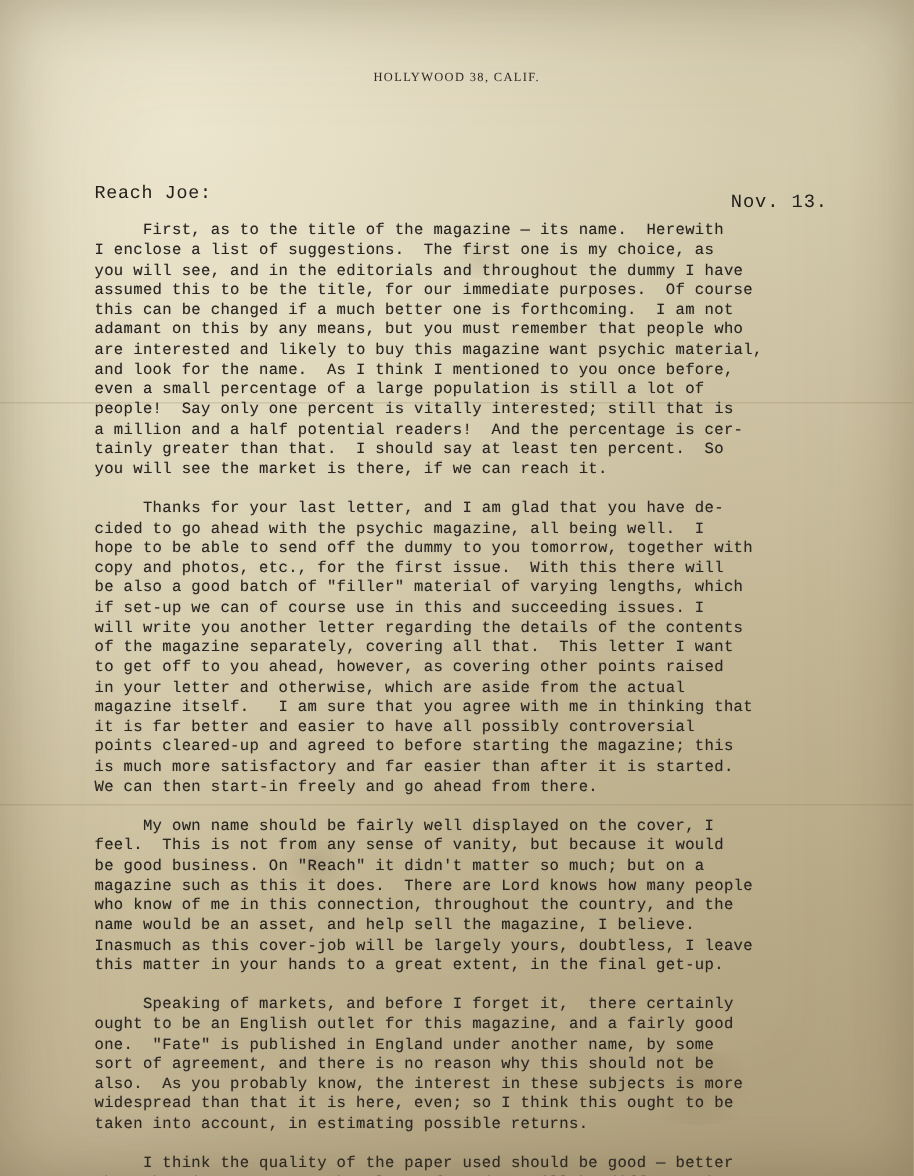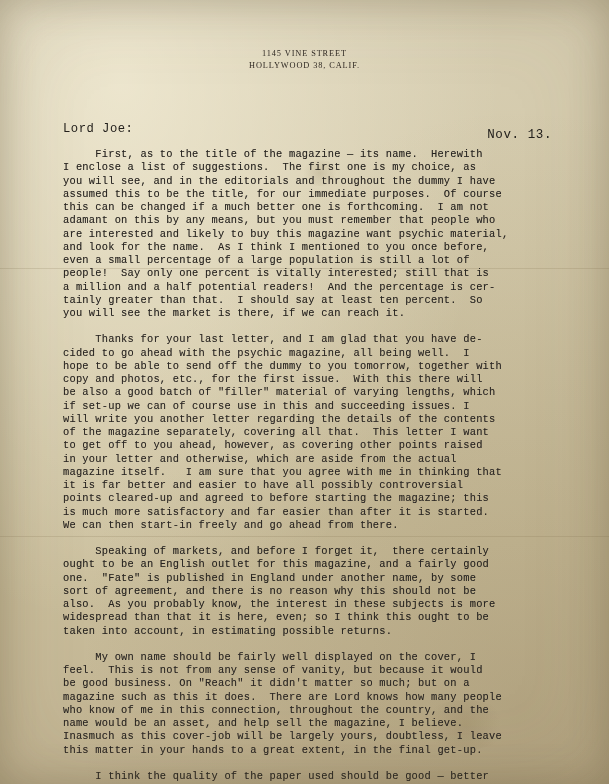--- a/index.html
+++ b/index.html
@@ -135,7 +135,6 @@
   <div class="smudge s3"></div>
 
   <div class="letterhead">
-    <div class="lh-addr1">1145 VINE STREET</div>
     <div class="lh-addr2">HOLLYWOOD 38, CALIF.</div>
   </div>
 

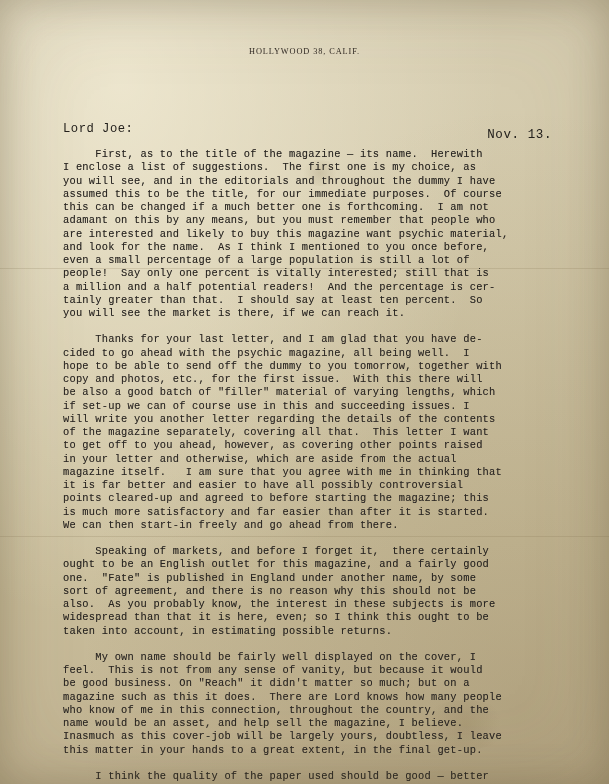--- a/index.html
+++ b/index.html
@@ -140,7 +140,7 @@
 
   <div class="date">Nov. 13.</div>
 
-  <div class="salutation">Lord Joe:</div>
+  <div class="salutation">Reach Joe:</div>
 
   <div class="body">
     <p class="para">     First, as to the title of the magazine — its name.  Herewith

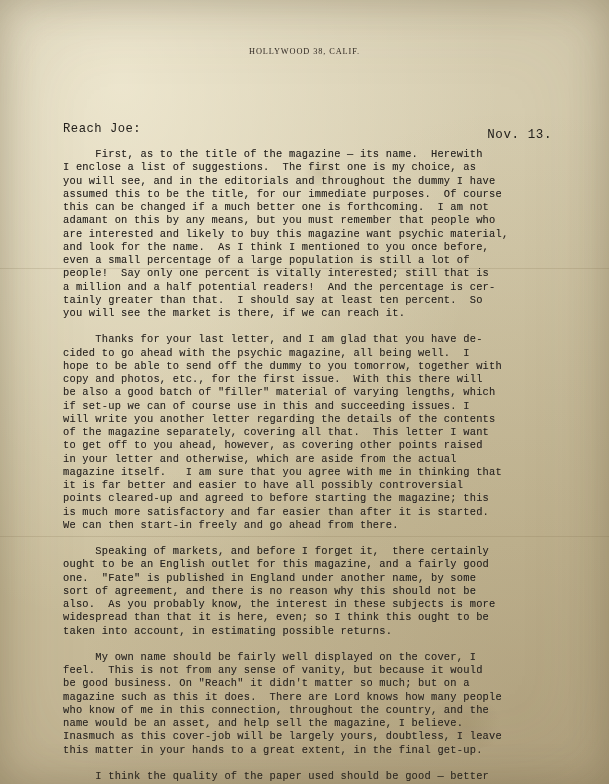--- a/index.html
+++ b/index.html
@@ -171,13 +171,6 @@
 points cleared-up and agreed to before starting the magazine; this
 is much more satisfactory and far easier than after it is started.
 We can then start-in freely and go ahead from there.</p>
-    <p class="para">     Speaking of markets, and before I forget it,  there certainly
-ought to be an English outlet for this magazine, and a fairly good
-one.  "Fate" is published in England under another name, by some
-sort of agreement, and there is no reason why this should not be
-also.  As you probably know, the interest in these subjects is more
-widespread than that it is here, even; so I think this ought to be
-taken into account, in estimating possible returns.</p>
     <p class="para">     My own name should be fairly well displayed on the cover, I
 feel.  This is not from any sense of vanity, but because it would
 be good business. On "Reach" it didn't matter so much; but on a
@@ -186,6 +179,13 @@
 name would be an asset, and help sell the magazine, I believe.
 Inasmuch as this cover-job will be largely yours, doubtless, I leave
 this matter in your hands to a great extent, in the final get-up.</p>
+    <p class="para">     Speaking of markets, and before I forget it,  there certainly
+ought to be an English outlet for this magazine, and a fairly good
+one.  "Fate" is published in England under another name, by some
+sort of agreement, and there is no reason why this should not be
+also.  As you probably know, the interest in these subjects is more
+widespread than that it is here, even; so I think this ought to be
+taken into account, in estimating possible returns.</p>
     <p class="para last">     I think the quality of the paper used should be good — better
 than that in YP or MF.  The class of readers will be different in
 this case, and we want to make a good impression on them.  Also

